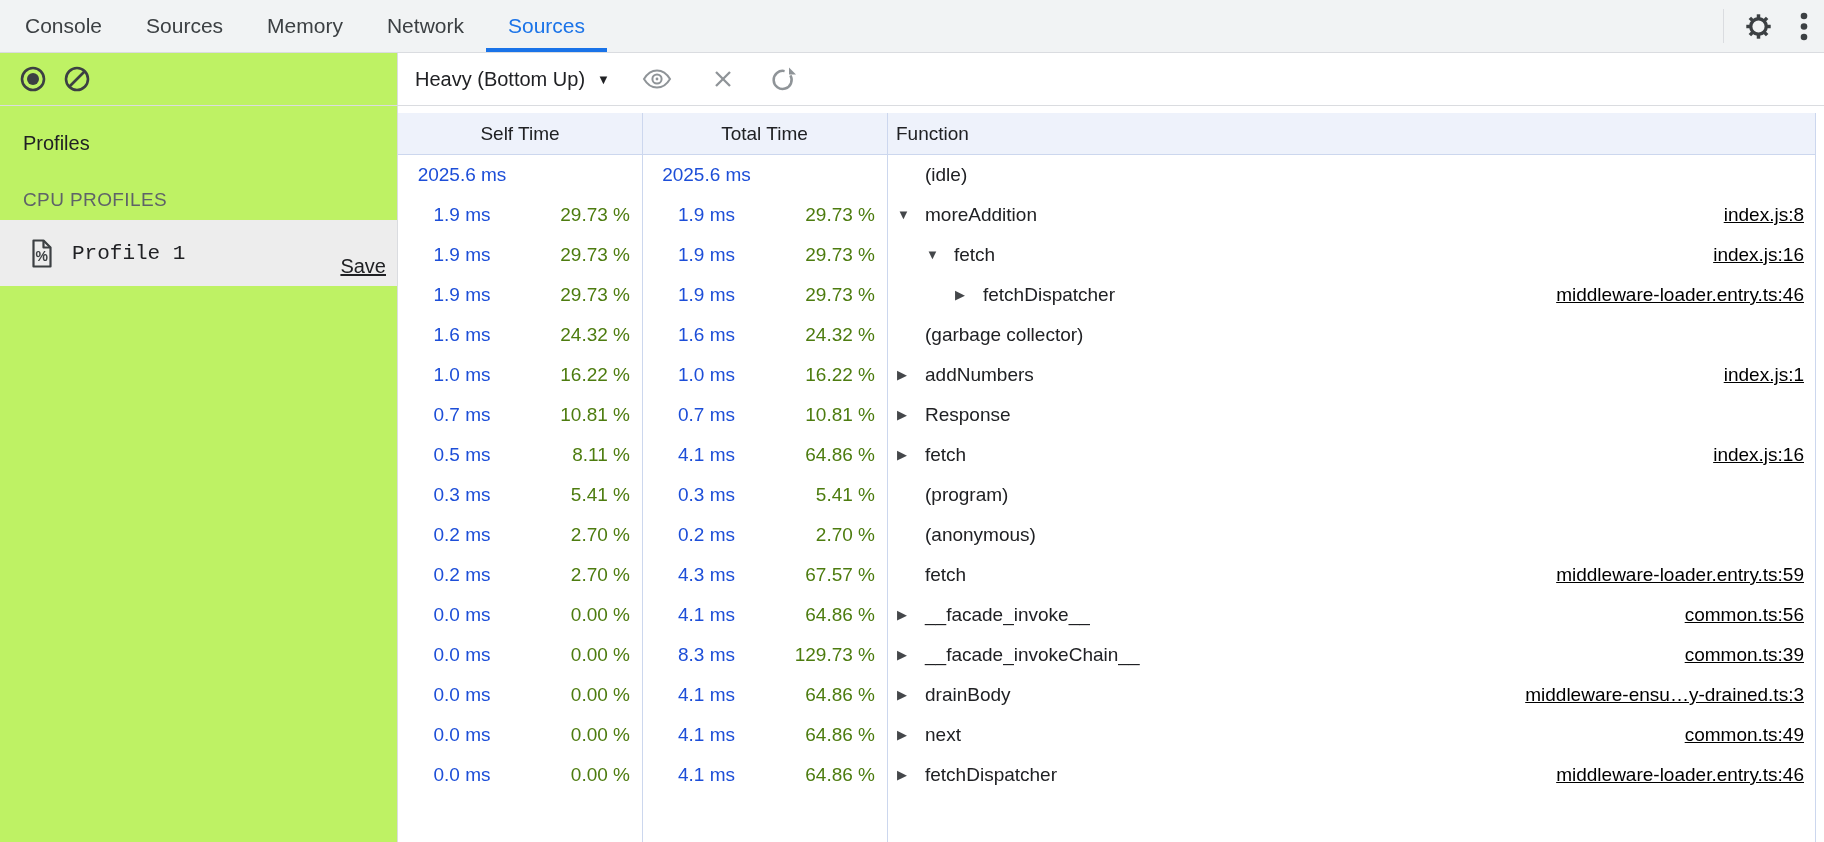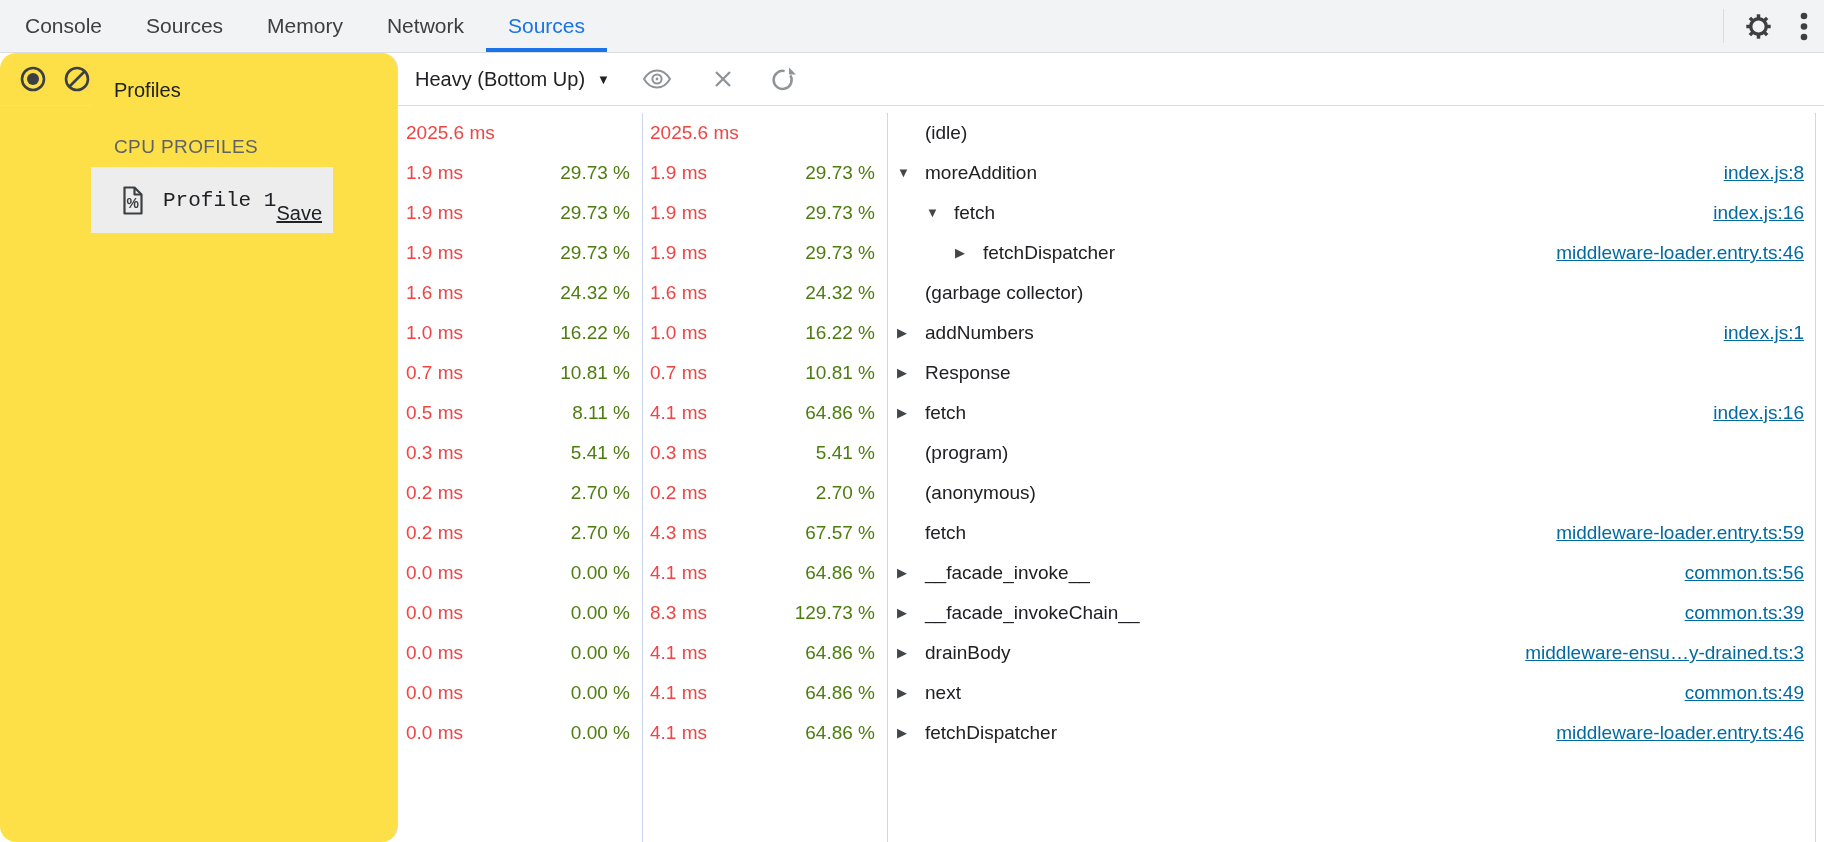--- a/index.html
+++ b/index.html
@@ -22,7 +22,7 @@
   .panel-body { display:flex; height:789px; }
 
   
-  .sidebar { width:398px; border-right:1px solid #dadce0; display:flex; flex-direction:row; background:#fde047;border-radius:16px; }
+  .sidebar { width:398px; border-right:1px solid #dadce0; display:flex; flex-direction:column; background:#bef264; }
   .sidebar-toolbar { height:53px; border-bottom:1px solid #dadce0; display:flex;
     align-items:center; padding-left:19px; gap:16px; flex:none; }
   .profiles-header { margin:26px 0 0 23px; font-size:20px; color:#202124; }

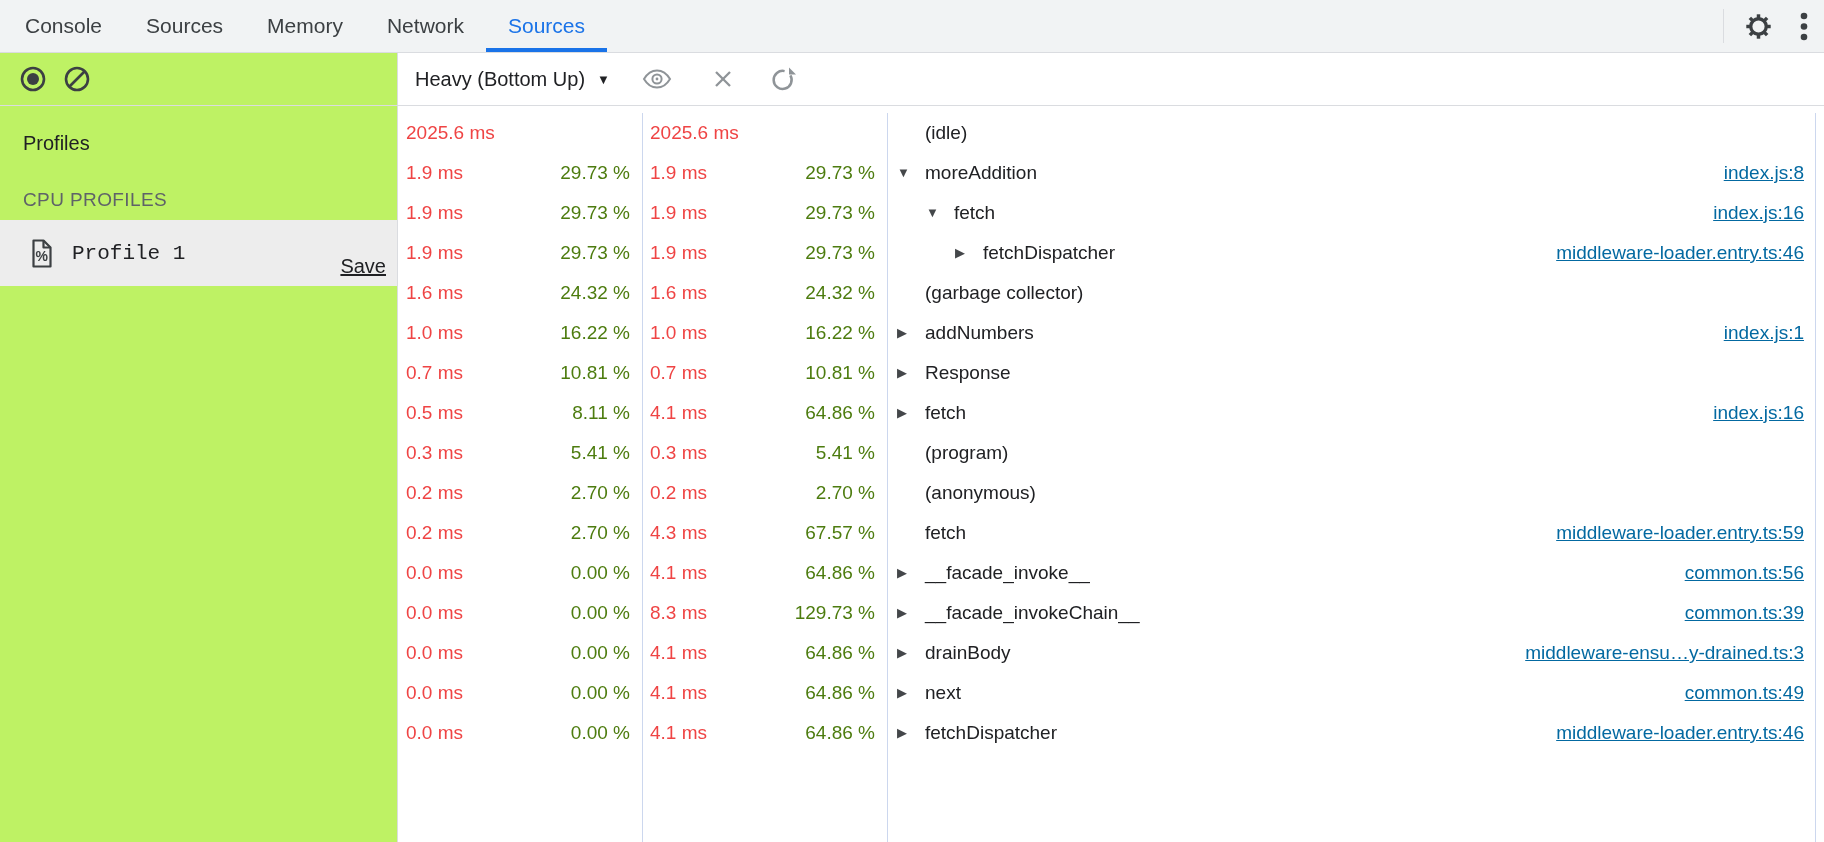--- a/index.html
+++ b/index.html
@@ -171,6 +171,11 @@
     </div>
 
     <div class="grid">
+      <div class="grid-header">
+        <div class="gh-self">Self Time</div>
+        <div class="gh-total">Total Time</div>
+        <div class="gh-func">Function</div>
+      </div>
       <div class="grid-rows" id="rows">
           <div class="grow">
             <div class="cell-time cell-self">

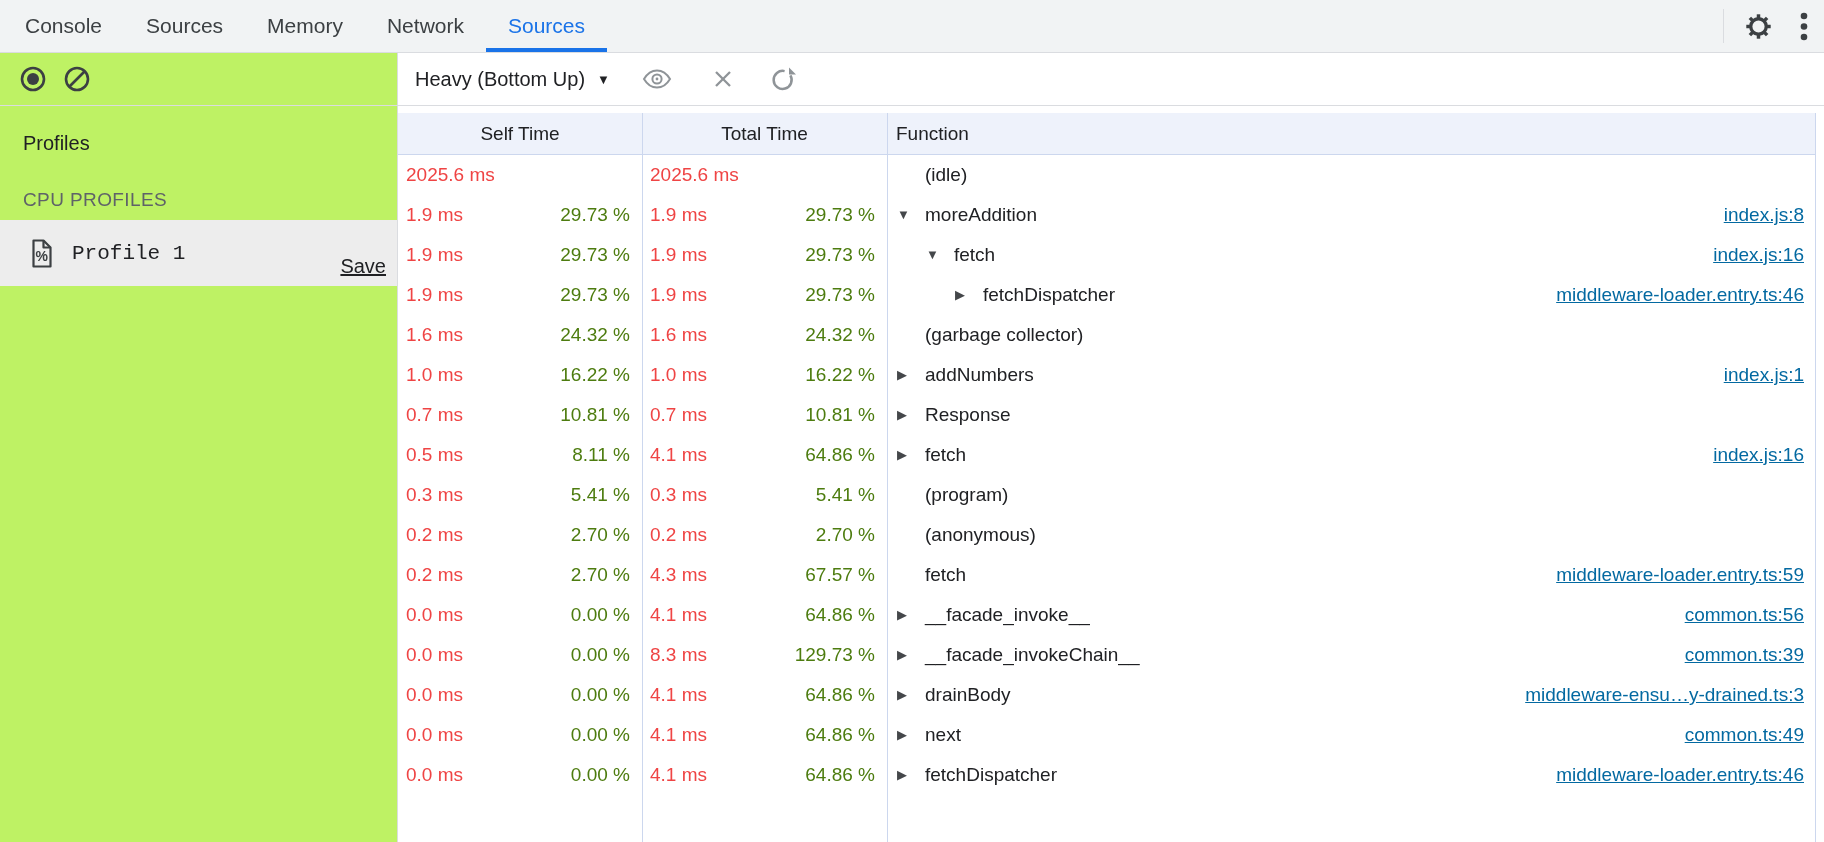--- a/index.html
+++ b/index.html
@@ -54,7 +54,7 @@
   .cell-time { display:flex; padding:0 12px 0 8px; }
   .cell-self  { width:244px; }
   .cell-total { width:245px; }
-  .ms  { flex:1; text-align:left; color:#ef4444; white-space:nowrap; }
+  .ms  { flex:1; text-align:center; color:#1d4ed8; white-space:nowrap; }
   .pct { width:112px; text-align:right; color:#4d7c0f; white-space:nowrap; }
   .cell-func { flex:1; display:flex; align-items:flex-start; padding:0 11px 0 10px; overflow:hidden; }
   .arrow { flex:none; width:28px; font-size:13px; color:#44474a; }

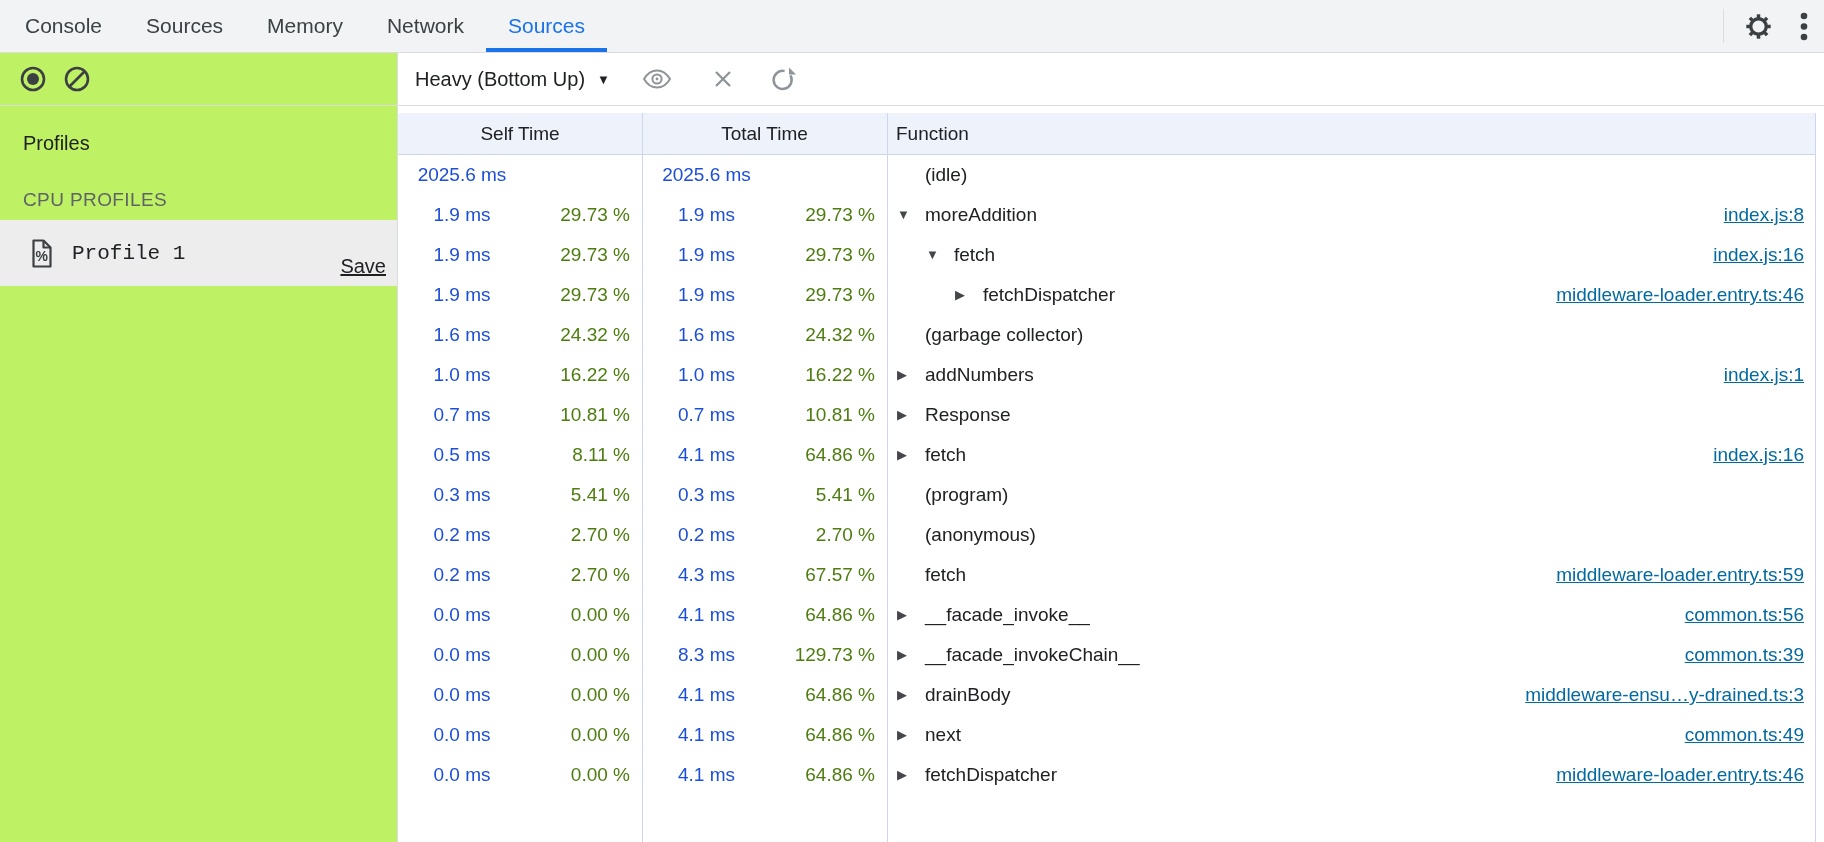--- a/index.html
+++ b/index.html
@@ -59,7 +59,7 @@
   .cell-func { flex:1; display:flex; align-items:flex-start; padding:0 11px 0 10px; overflow:hidden; }
   .arrow { flex:none; width:28px; font-size:13px; color:#44474a; }
   .fname { color:#202124; white-space:nowrap; }
-  .src-link { margin-left:auto; color:#0369a1; text-decoration:underline;
+  .src-link { margin-left:auto; color:#000000; text-decoration:underline;
     white-space:nowrap; cursor:pointer; }
   svg { display:block; }
 </style>

